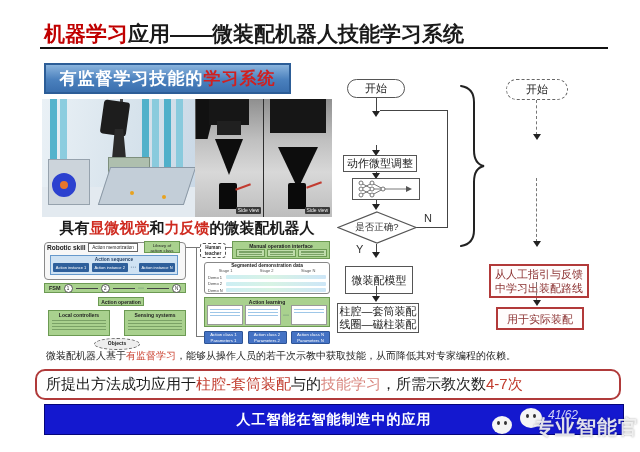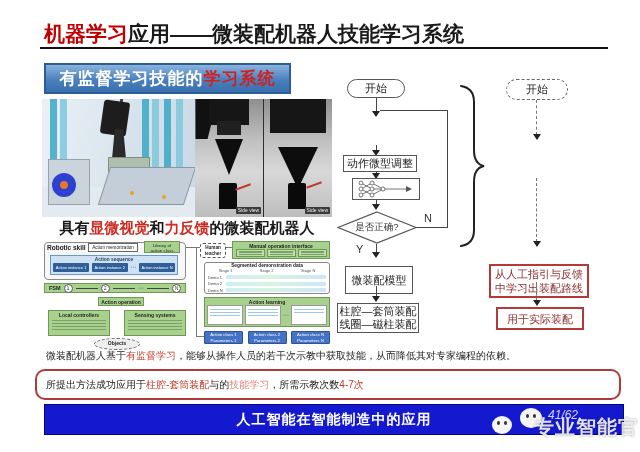--- a/index.html
+++ b/index.html
@@ -108,7 +108,7 @@
   #body-line{left:46px;top:349px;font-size:10px;color:#1f1f1f;white-space:nowrap;}
   #body-line .r{color:#cc4433;}
   #hl-box{left:35px;top:369px;width:586px;height:31px;border:2px solid #b03a3a;border-radius:10px;box-sizing:border-box;
-    display:flex;align-items:center;padding-left:9px;font-size:10px;color:#1a1a1a;white-space:nowrap;background:#fff;}
+    display:flex;align-items:center;padding-left:9px;font-size:15px;color:#1a1a1a;white-space:nowrap;background:#fff;}
   #hl-box .r1{color:#c0392b;} #hl-box .r2{color:#d98880;} #hl-box .r3{color:#c0392b;}
   
   #bar{left:44px;top:404px;width:580px;height:31px;background:#1418cf;border:1px solid #05057a;box-sizing:border-box;

